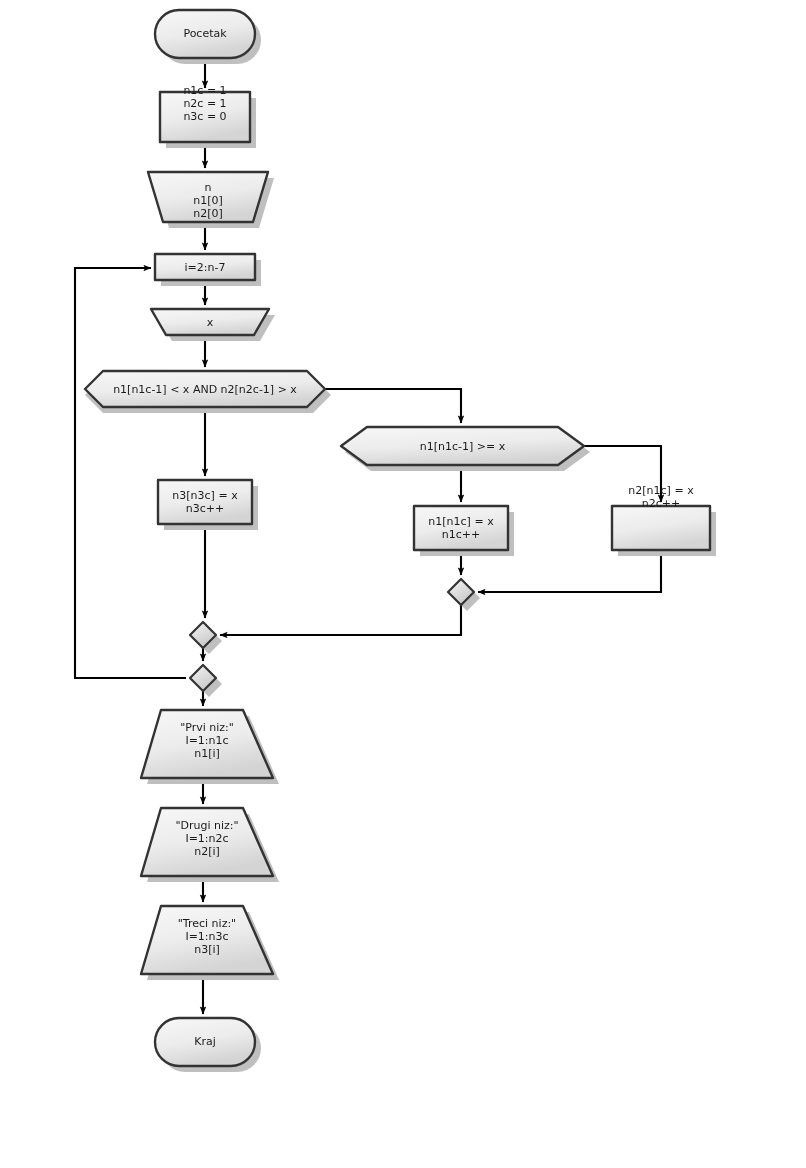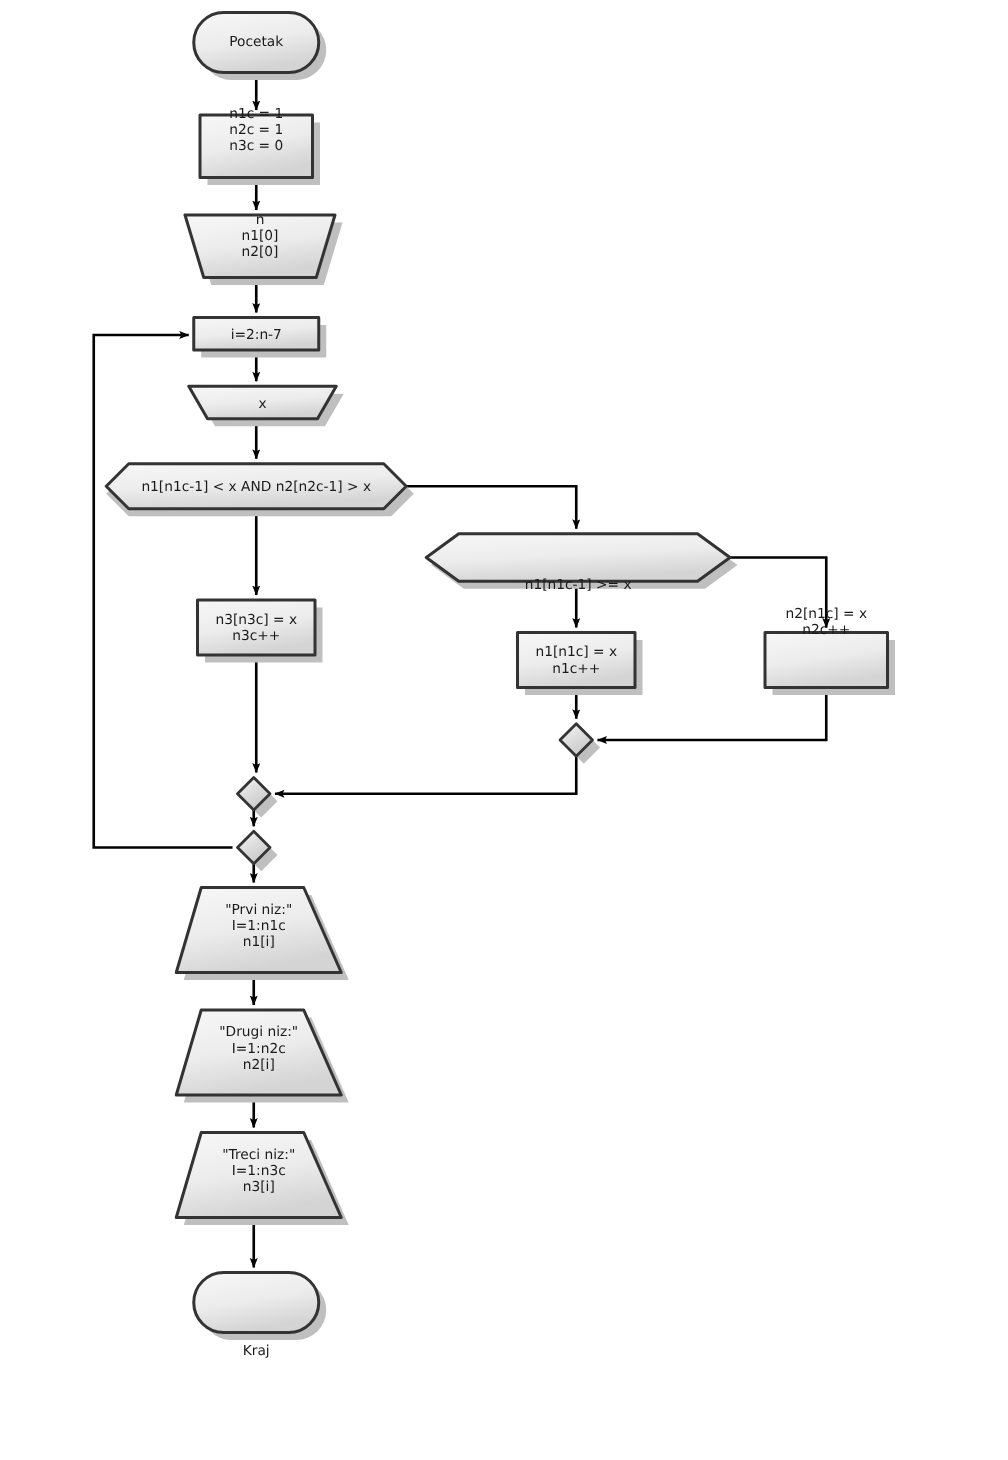--- a/index.html
+++ b/index.html
@@ -128,7 +128,7 @@
 <span>n2c = 1</span>
 <span>n3c = 0</span></div>
 
-  <div class="node-label" style="left:148px; top:169px; width:120px;"><span>n</span>
+  <div class="node-label" style="left:148px; top:181px; width:120px;"><span>n</span>
 <span>n1[0]</span>
 <span>n2[0]</span></div>
 

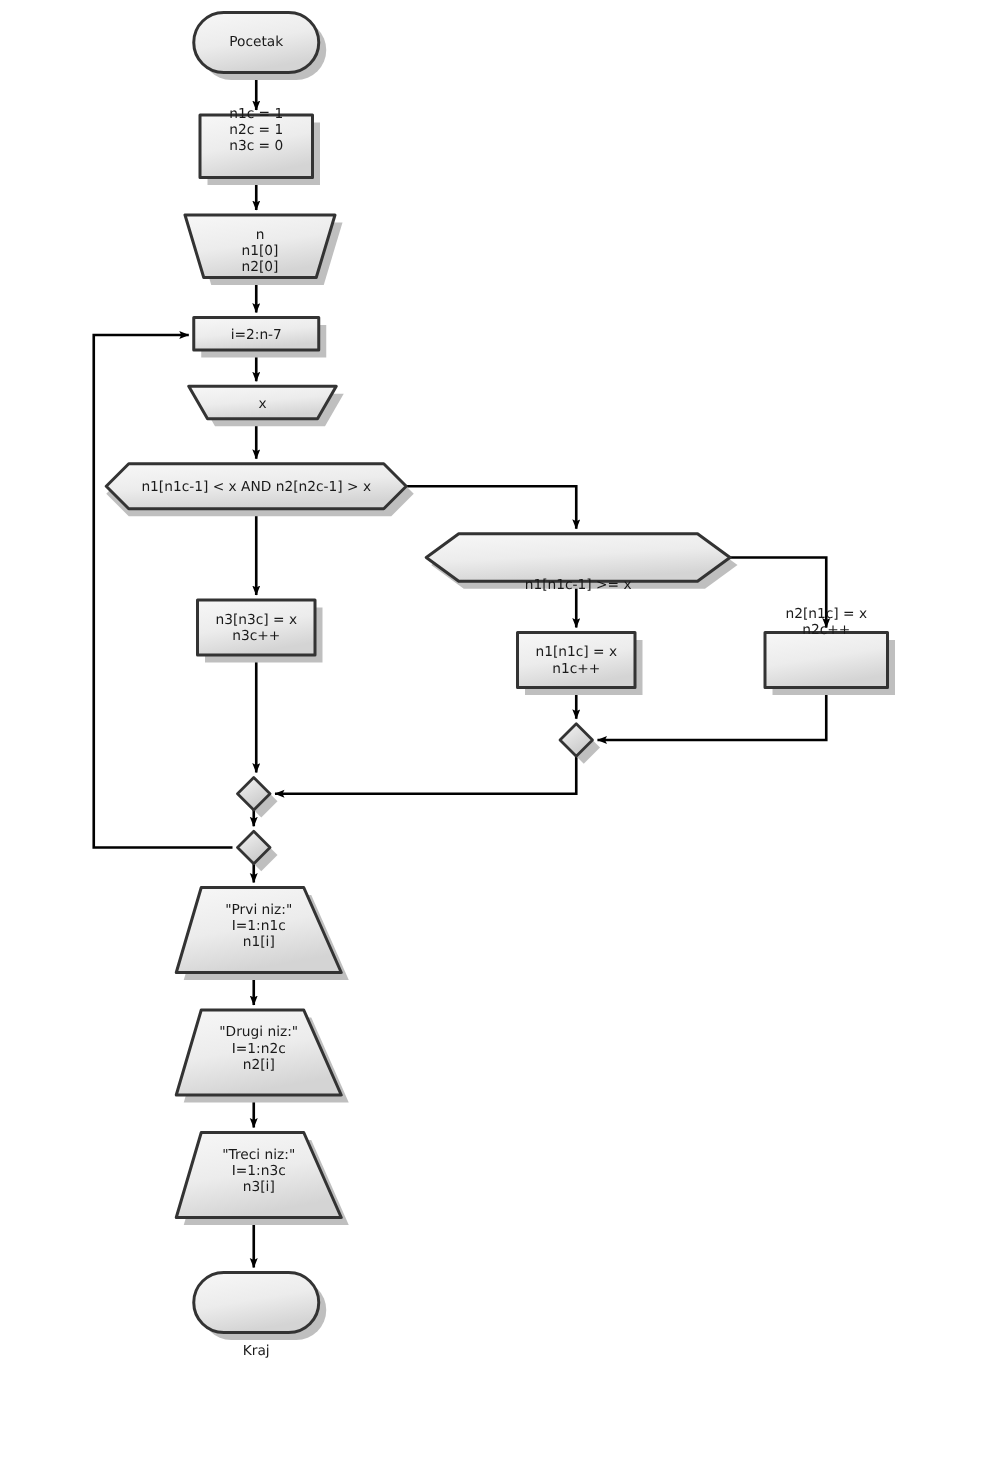--- a/index.html
+++ b/index.html
@@ -141,7 +141,7 @@
   <div class="node-label" style="left:158px; top:489px; width:94px;text-align:center;"><span>n3[n3c] = x</span>
 <span>n3c++</span></div>
 
-  <div class="node-label" style="left:341px; top:440px; width:243px;margin-top:21px;">n1[n1c-1] &gt;= x</div>
+  <div class="node-label" style="left:341px; top:440px; width:243px;">n1[n1c-1] &gt;= x</div>
 
   <div class="node-label" style="left:414px; top:515px; width:94px;"><span>n1[n1c] = x</span>
 <span>n1c++</span></div>

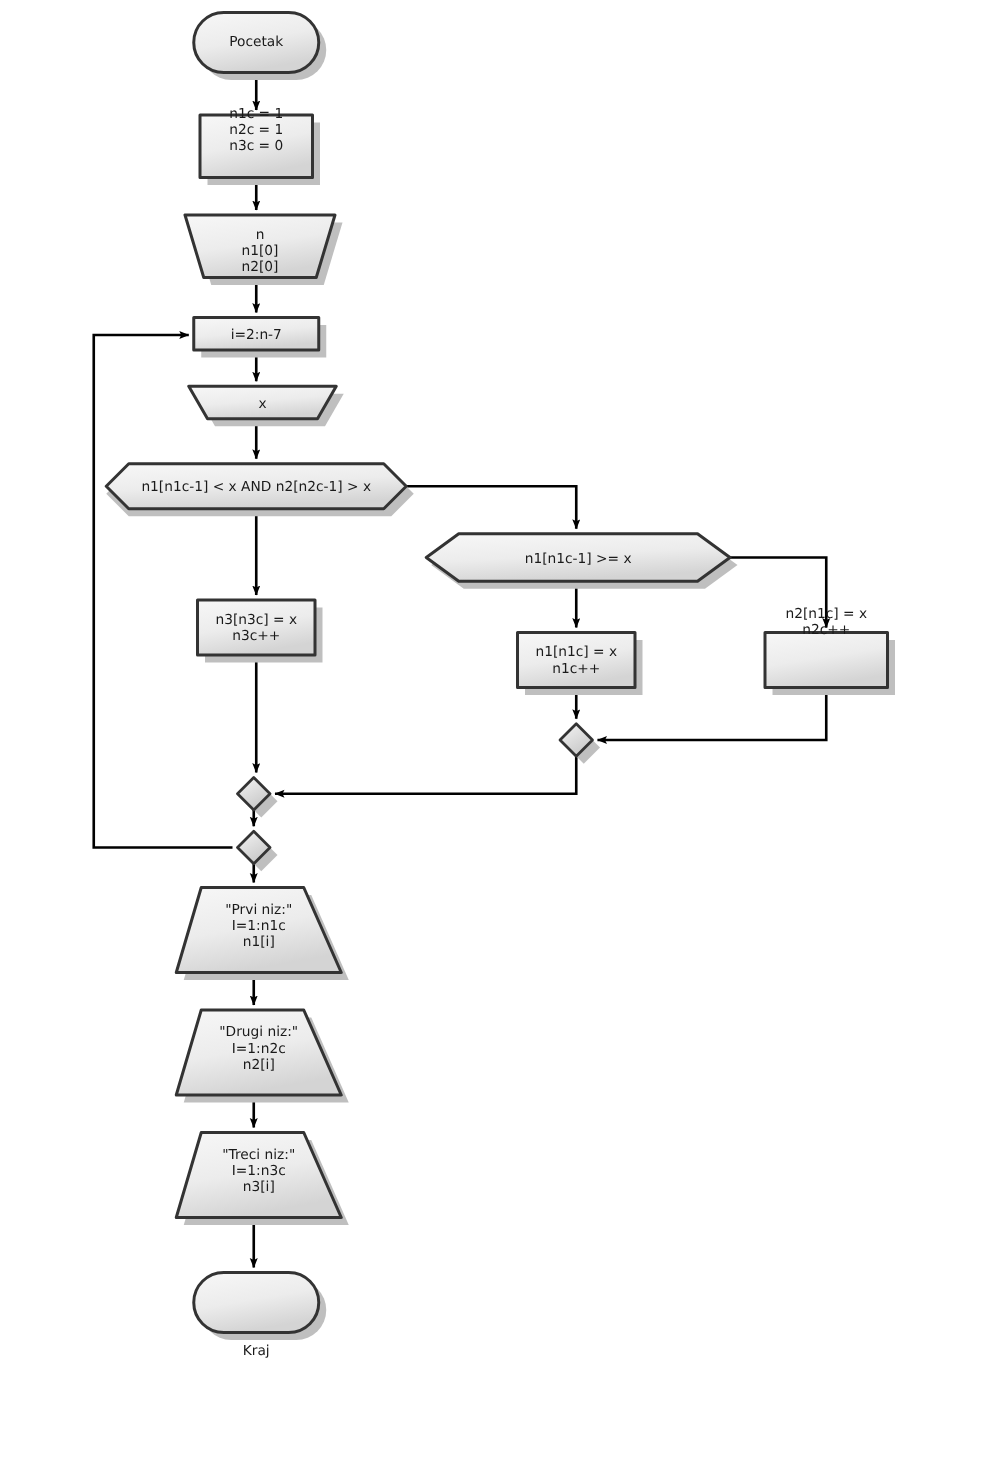--- a/index.html
+++ b/index.html
@@ -161,7 +161,7 @@
 <span>I=1:n3c</span>
 <span>n3[i]</span></div>
 
-  <div class="node-label" style="left:155px; top:1035px; width:100px;margin-top:39px;">Kraj</div>
+  <div class="node-label" style="left:155px; top:1035px; width:100px;">Kraj</div>
 
 </div>
 

